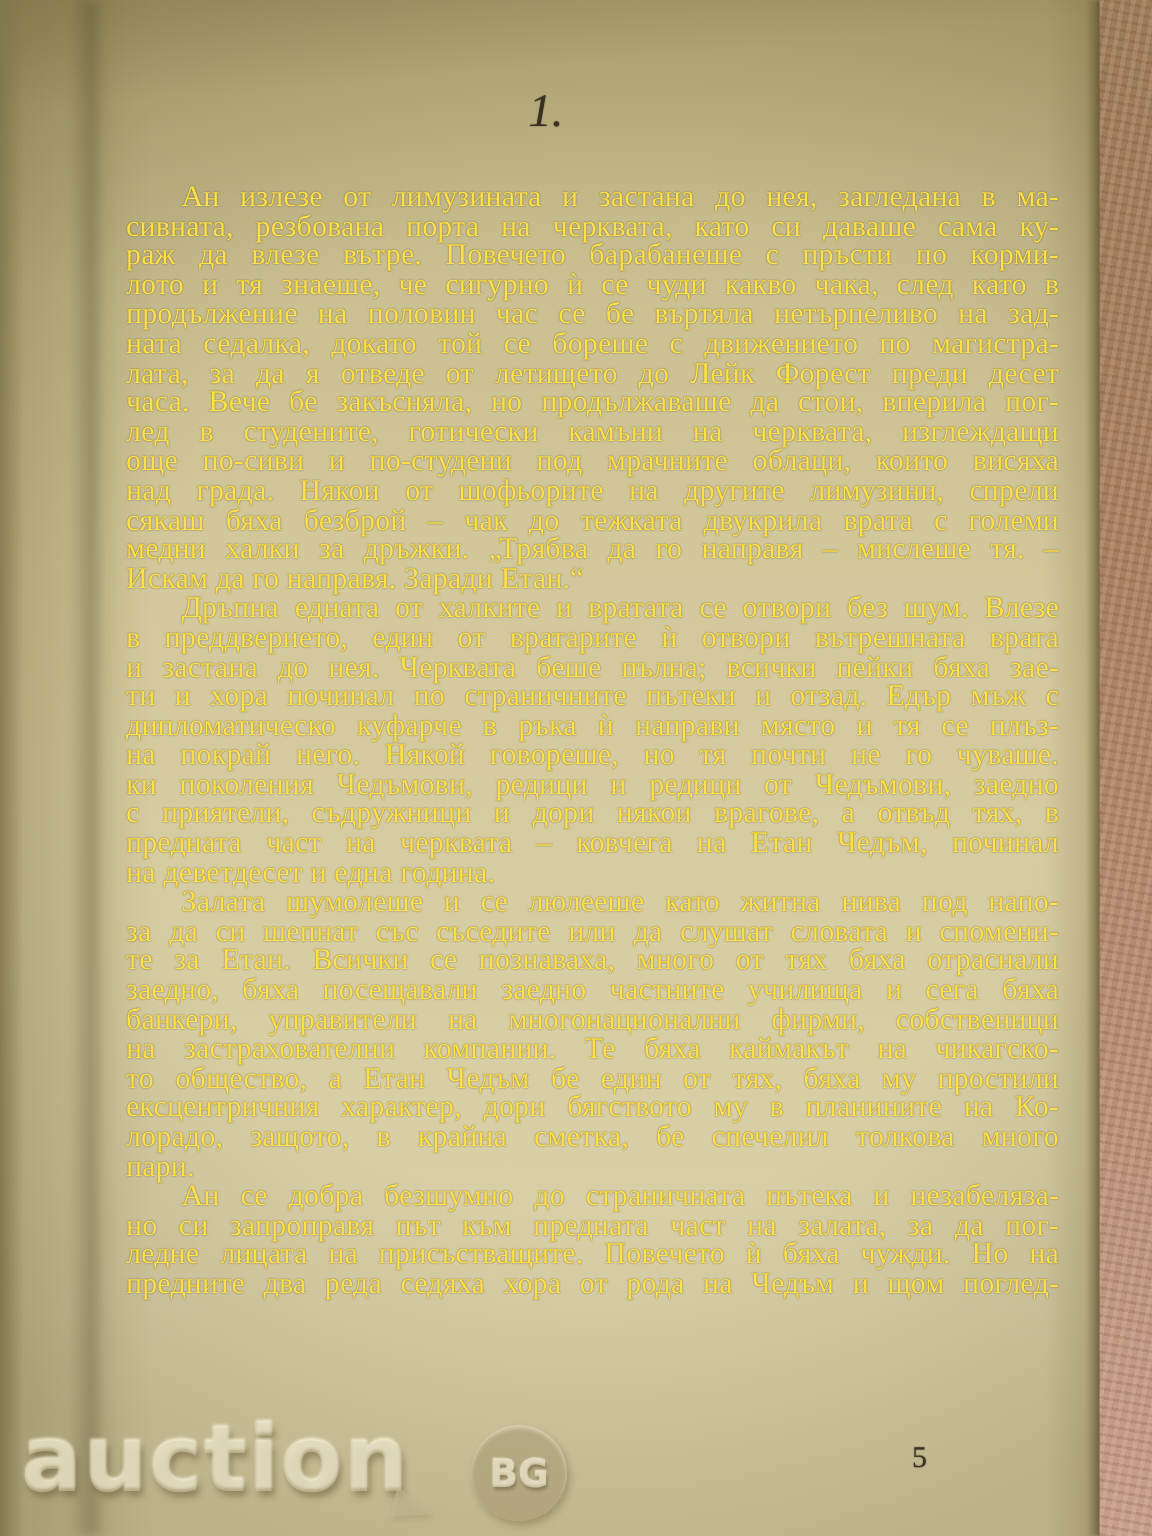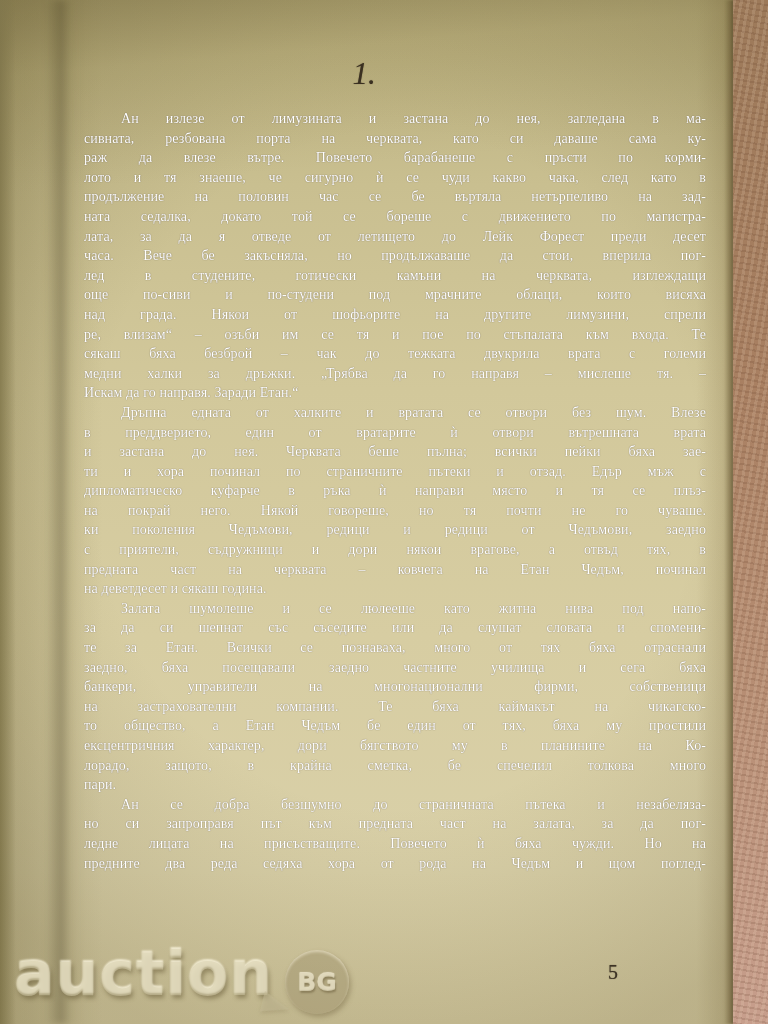--- a/index.html
+++ b/index.html
@@ -48,8 +48,8 @@
     text-shadow:0 0 1px rgba(55,45,30,0.65);
   }
   .body-text{
-    position:absolute;left:84px;top:109px;width:622px;
-    font-size:14px;line-height:19.6px;color:#ffffff;
+    position:absolute;left:84px;top:122px;width:622px;
+    font-size:20px;line-height:19.6px;color:#fde047;
     text-shadow:0 0 1px rgba(48,38,26,0.72);
     letter-spacing:0.1px;
   }

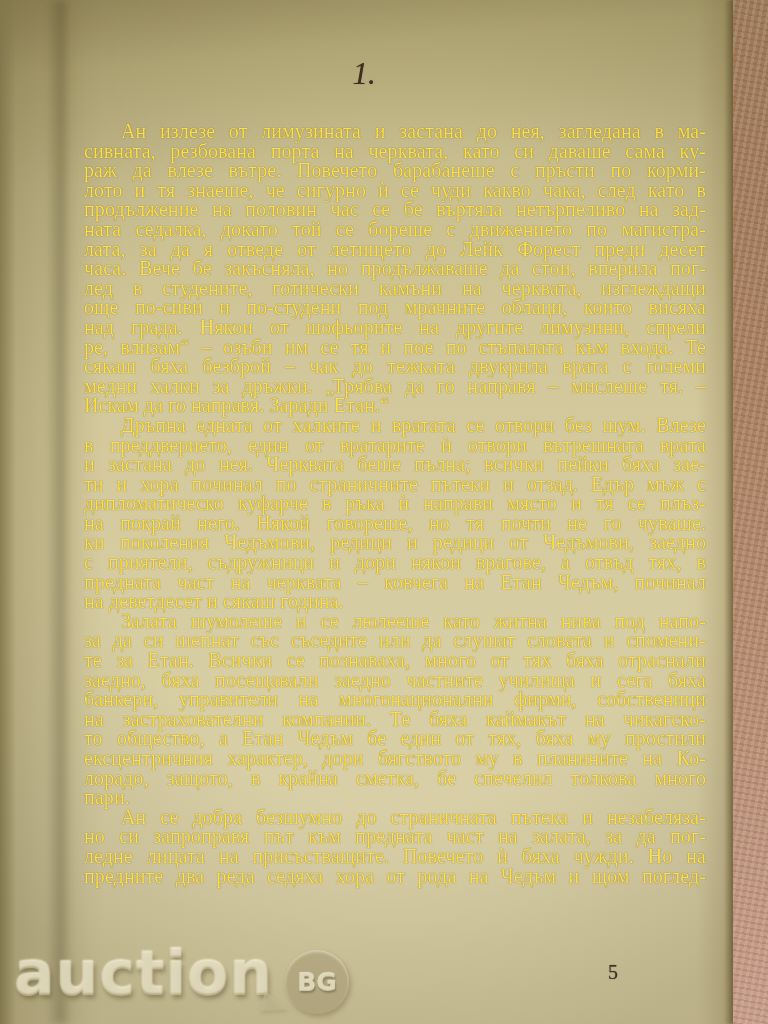--- a/index.html
+++ b/index.html
@@ -113,7 +113,6 @@
           <div class="line">лед в студените, готически камъни на черквата, изглеждащи</div>
           <div class="line">още по-сиви и по-студени под мрачните облаци, които висяха</div>
           <div class="line">над града. Някои от шофьорите на другите лимузини, спрели</div>
-          <div class="line">ре, влизам“ – озъби им се тя и пое по стъпалата към входа. Те</div>
           <div class="line">сякаш бяха безброй – чак до тежката двукрила врата с големи</div>
           <div class="line">медни халки за дръжки. „Трябва да го направя – мислеше тя. –</div>
           <div class="line lastshort">Искам да го направя. Заради Етан.“</div>

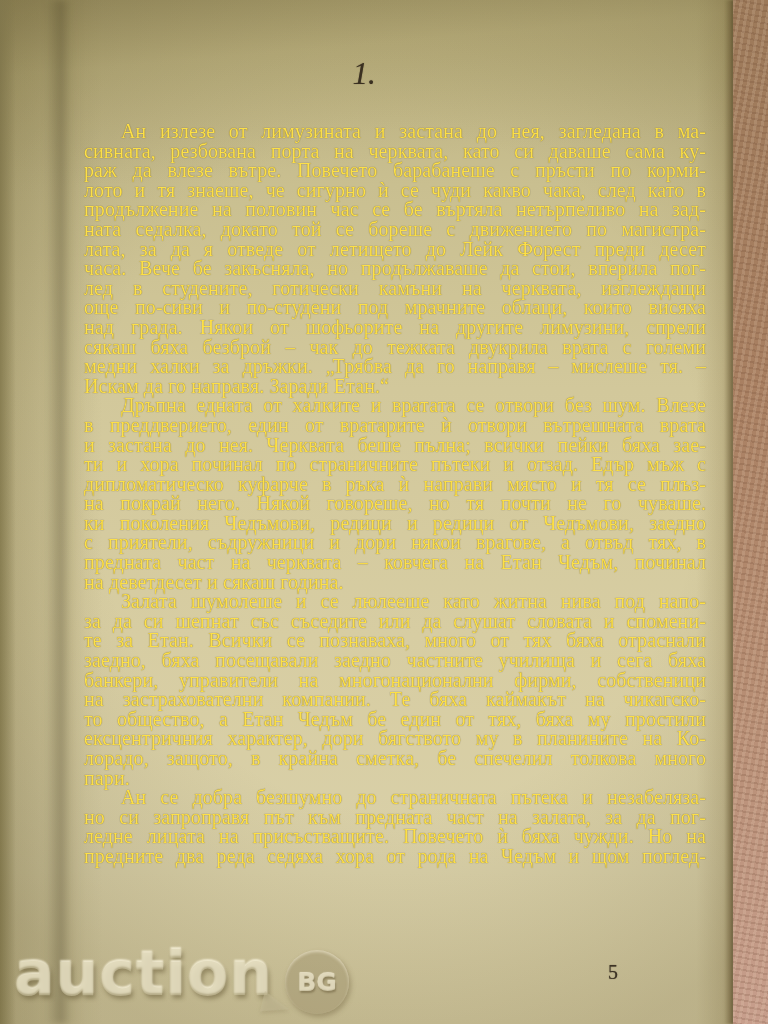--- a/index.html
+++ b/index.html
@@ -127,7 +127,7 @@
           <div class="line">ки поколения Чедъмови, редици и редици от Чедъмови, заедно</div>
           <div class="line">с приятели, съдружници и дори някои врагове, а отвъд тях, в</div>
           <div class="line">предната част на черквата – ковчега на Етан Чедъм, починал</div>
-          <div class="line lastshort">на деветдесет и сякаш година.</div>
+          <div class="line lastshort">на деветдесет и една година.</div>
         </div>
         <div>
           <div class="line first">Залата шумолеше и се люлееше като житна нива под напо-</div>

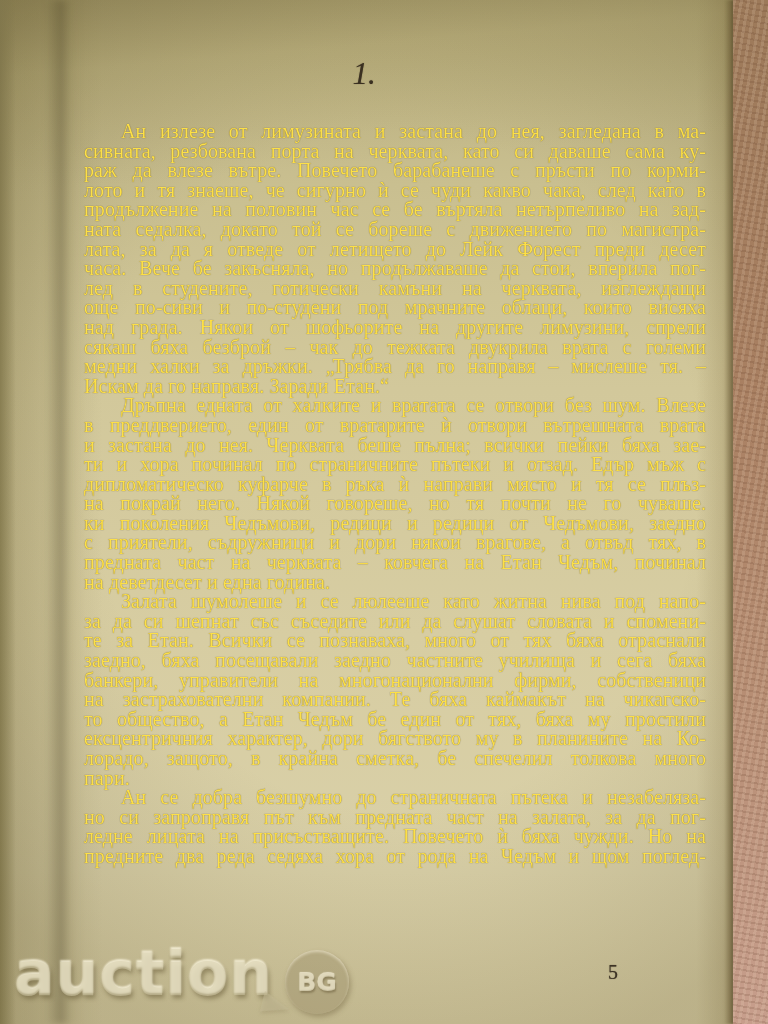--- a/index.html
+++ b/index.html
@@ -69,7 +69,7 @@
     text-shadow:0 -2px 2px rgba(255,250,228,0.75), 2px 3px 4px rgba(96,83,48,0.48);
   }
   .wm-badge{
-    position:absolute;left:275px;top:8px;width:64px;height:64px;border-radius:50%;
+    position:absolute;left:304px;top:8px;width:64px;height:64px;border-radius:50%;
     background:rgba(146,133,98,0.38);
     box-shadow:inset 0 2px 3px rgba(255,250,228,0.5), 2px 3px 5px rgba(96,83,48,0.35);
     display:flex;align-items:center;justify-content:center;

